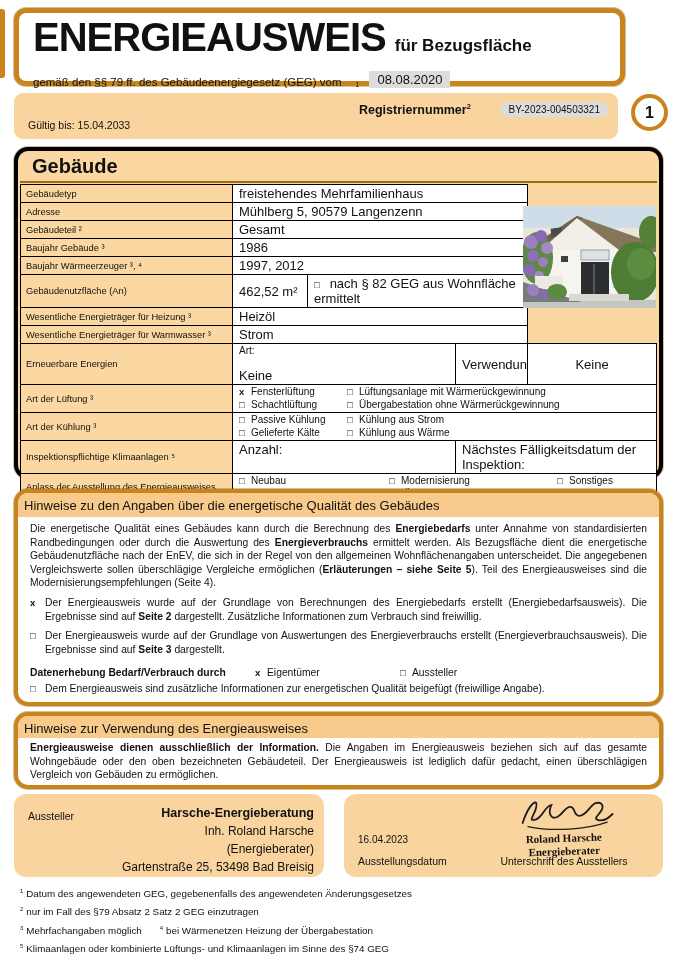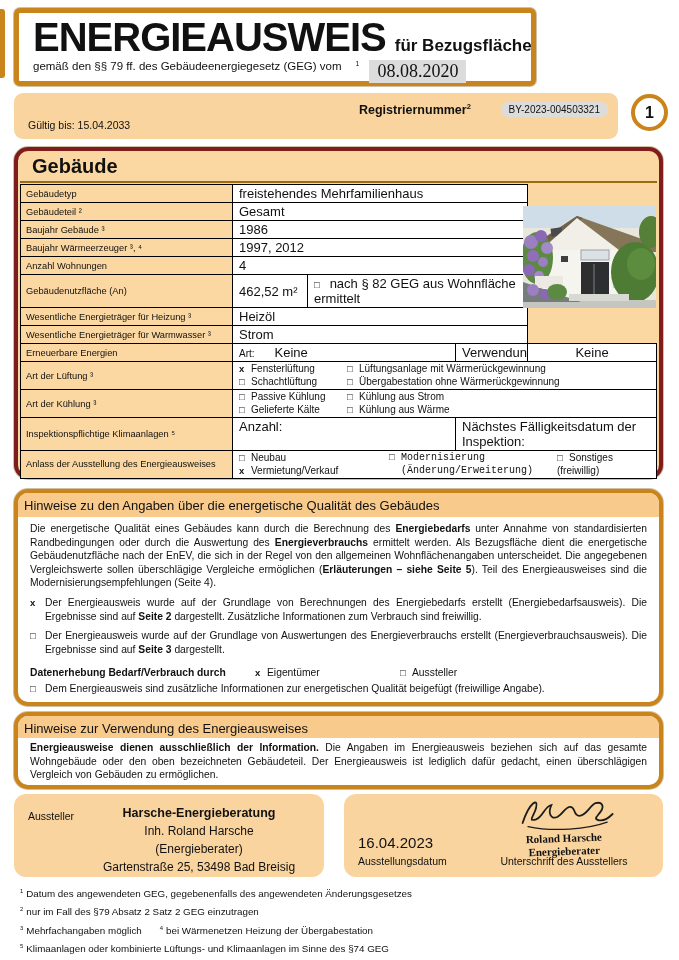--- a/index.html
+++ b/index.html
@@ -14,8 +14,8 @@
   .edge-mark{position:absolute;left:0;top:9px;width:5px;height:69px;background:#C9851B;border-radius:0 3px 3px 0;}
 
   
-  .title-box{position:absolute;left:14px;top:8px;width:522px;height:78px;background:#fff;
-    border:5px solid #C9851B;border-radius:6px;box-sizing:border-box;padding:2px 14px 4px;
+  .title-box{position:absolute;left:14px;top:8px;width:611px;height:78px;background:#fff;
+    border:5px solid #C9851B;border-radius:12px;box-sizing:border-box;padding:2px 14px 4px;
     box-shadow:0 0 0 1px rgba(120,75,0,.35);}
   .title-row{display:flex;align-items:baseline;}
   .h1{font-size:40px;font-weight:bold;letter-spacing:-1px;line-height:44px;white-space:nowrap;}

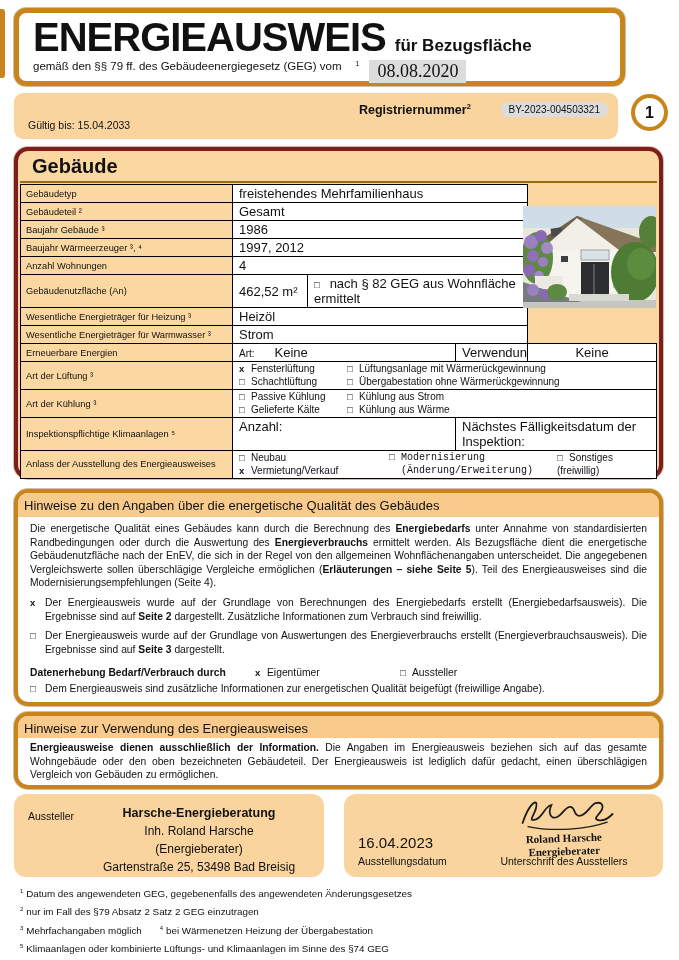--- a/index.html
+++ b/index.html
@@ -20,7 +20,7 @@
   .title-row{display:flex;align-items:baseline;}
   .h1{font-size:40px;font-weight:bold;letter-spacing:-1px;line-height:44px;white-space:nowrap;}
   .h1sub{font-size:17px;font-weight:bold;margin-left:9px;white-space:nowrap;}
-  .law-row{font-size:11.5px;margin-top:1px;display:flex;align-items:flex-start;gap:4px;}
+  .law-row{font-size:11.5px;margin-top:12px;display:flex;align-items:flex-end;gap:4px;}
   .law-row sup{margin:0 6px 0 10px;}
   .law-row .graybox{font-size:18px;font-family:Liberation Serif, serif;}
 

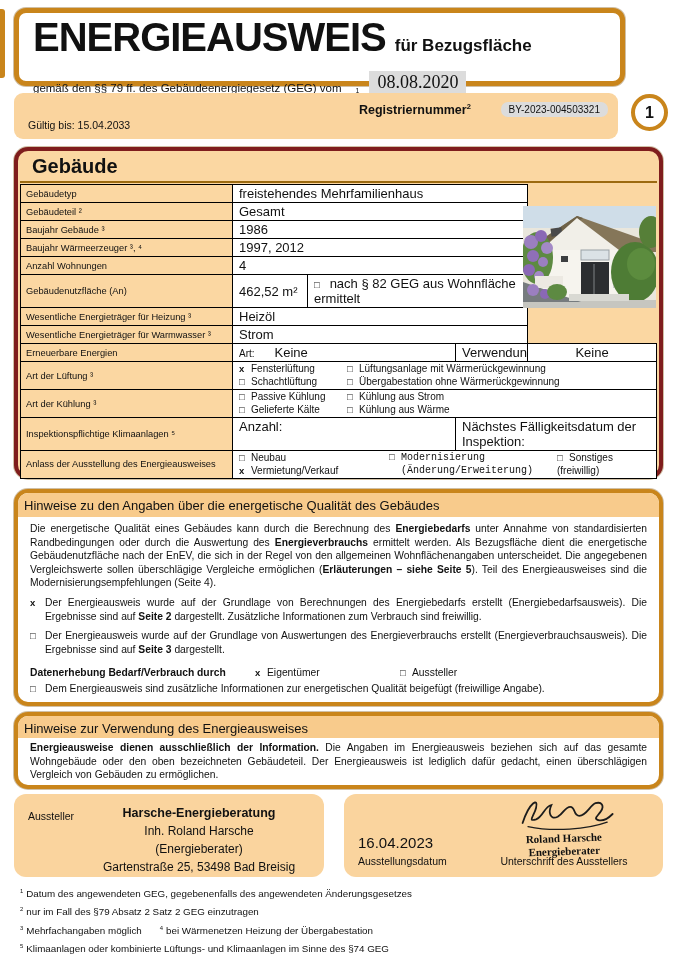--- a/index.html
+++ b/index.html
@@ -22,7 +22,7 @@
   .h1sub{font-size:17px;font-weight:bold;margin-left:9px;white-space:nowrap;}
   .law-row{font-size:11.5px;margin-top:12px;display:flex;align-items:flex-end;gap:4px;}
   .law-row sup{margin:0 6px 0 10px;}
-  .law-row .graybox{font-size:18px;font-family:Liberation Serif, serif;}
+  .law-row .graybox{font-size:13px;}
 
   
   .validity-band{position:absolute;left:14px;top:93px;width:604px;height:46px;background:#FAD49E;border-radius:9px;}

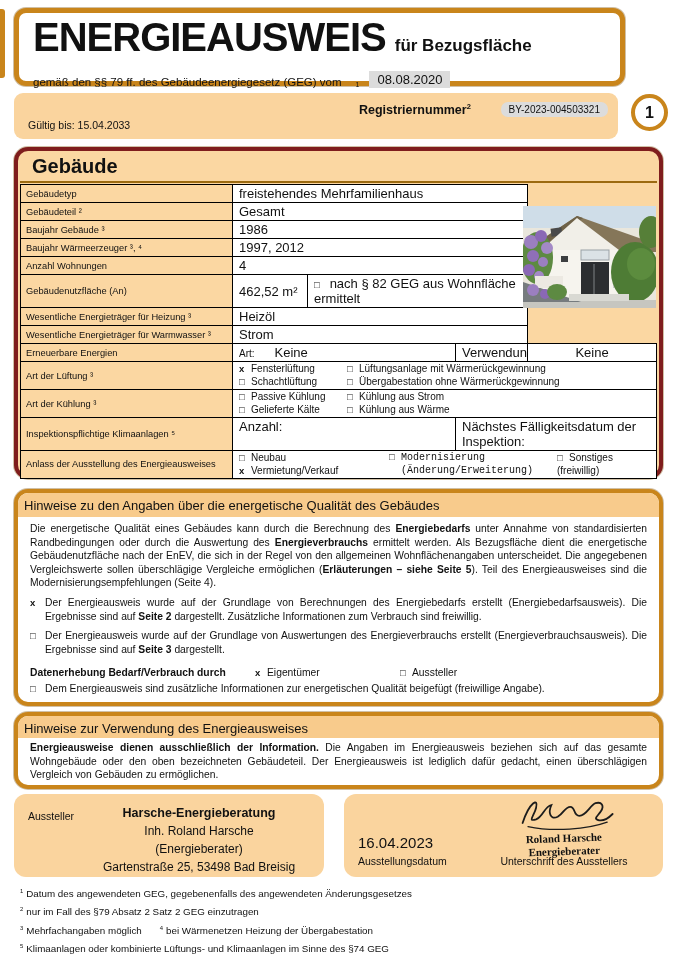--- a/index.html
+++ b/index.html
@@ -35,7 +35,7 @@
 
   
   .gebaeude-box{position:absolute;left:14px;top:147px;width:649px;height:332px;background:#FBD7A2;
-    border:4px solid #7f1d1d;border-radius:14px;box-sizing:border-box;box-shadow:0 0 0 1px rgba(120,75,0,.35);}
+    border:4px solid #000000;border-radius:14px;box-sizing:border-box;box-shadow:0 0 0 1px rgba(120,75,0,.35);}
   .sec-head{font-size:20px;font-weight:bold;padding:4px 12px 3px;border-bottom:2px solid #9C6A10;margin:0 2px;}
   table.gt{border-collapse:collapse;table-layout:fixed;width:636px;margin:1px 0 0 2px;}
   table.gt td{overflow:hidden;margin-top:34px;}

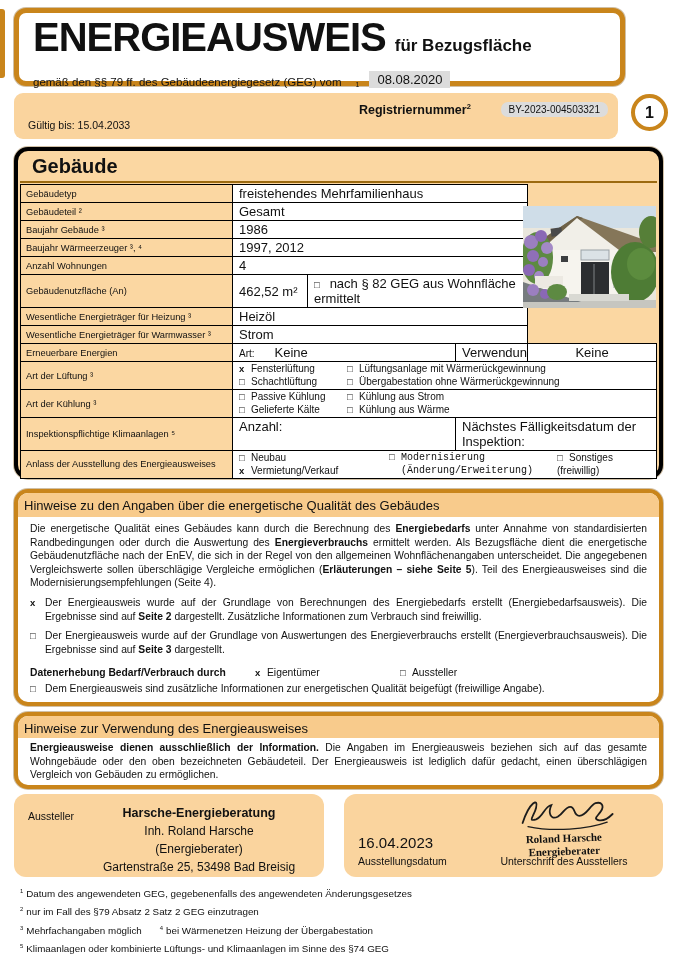--- a/index.html
+++ b/index.html
@@ -138,6 +138,11 @@
           <tr class="h17">
         <td class="lc">Gebäudetyp</td>
         <td class="vc" colspan="3">freistehendes Mehrfamilienhaus</td>
+        <td class="fc"></td>
+      </tr>
+      <tr class="h17">
+        <td class="lc">Adresse</td>
+        <td class="vc" colspan="3">Mühlberg 5, 90579 Langenzenn</td>
         <td class="fc"></td>
       </tr>
       <tr class="h17">

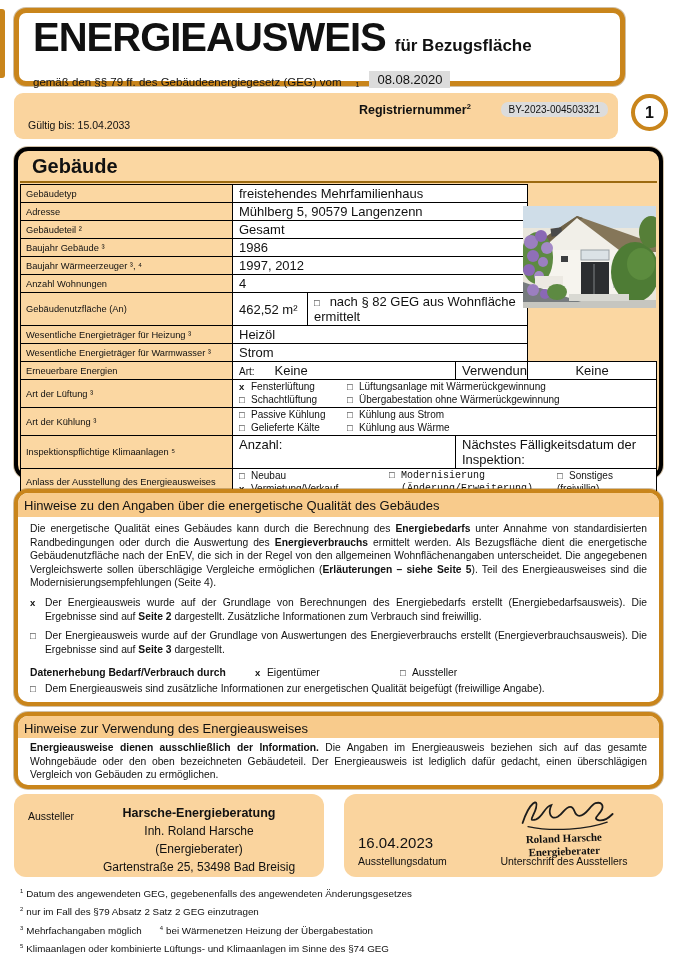--- a/index.html
+++ b/index.html
@@ -158,11 +158,6 @@
       <tr class="h17">
         <td class="lc">Baujahr Wärmeerzeuger ³, ⁴</td>
         <td class="vc" colspan="3">1997, 2012</td>
-        <td class="fc"></td>
-      </tr>
-      <tr class="h17">
-        <td class="lc">Anzahl Wohnungen</td>
-        <td class="vc" colspan="3">4</td>
         <td class="fc"></td>
       </tr>
       <tr class="h17">

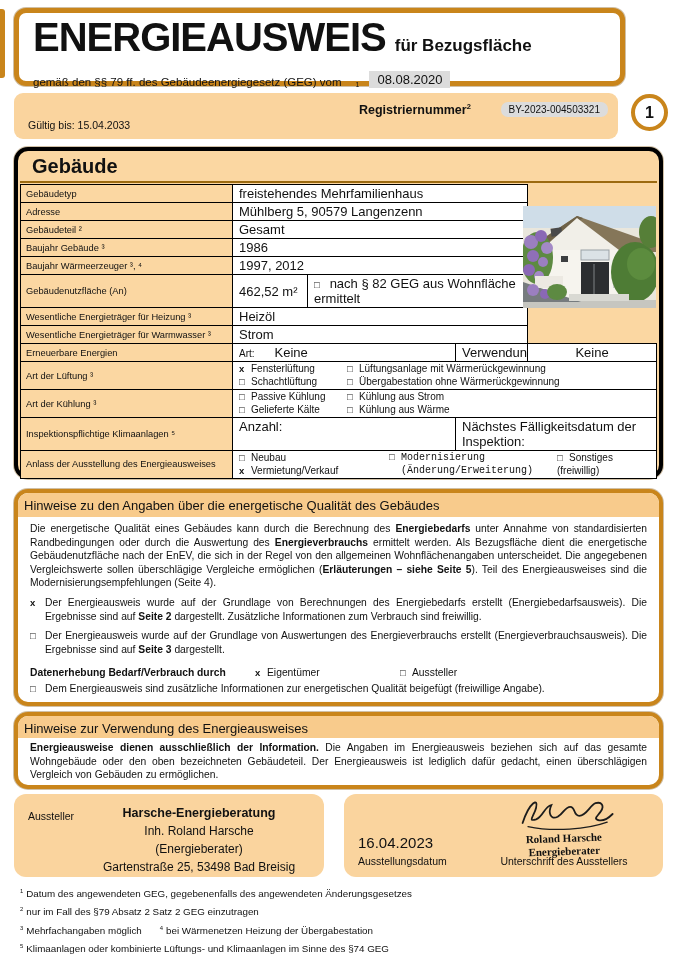--- a/index.html
+++ b/index.html
@@ -49,7 +49,7 @@
   .opt-col1{width:108px;}
   .opt-col2{flex:1;}
   .mk{display:inline-block;width:12px;font-weight:600;font-size:9.5px;}
-  .artline{display:flex;align-items:baseline;gap:20px;}
+  .artline{display:flex;align-items:baseline;gap:12px;flex-direction:column;}
   .artline .small-lab{font-size:10px;}
   .anlass-grid{display:flex;font-size:10px;line-height:12.5px;}
   .anlass-c1{width:150px;}

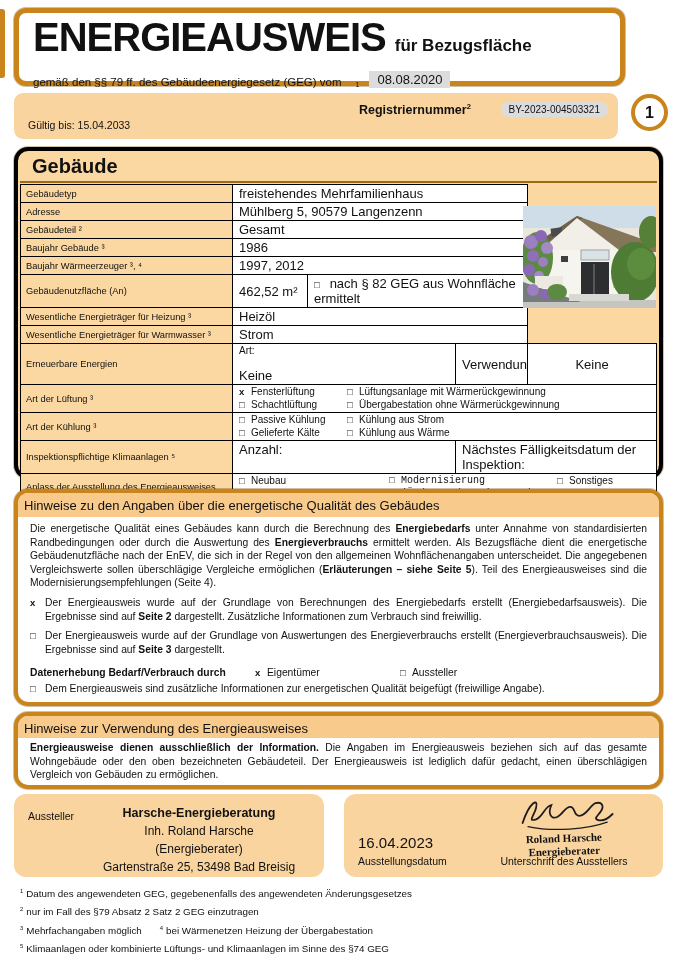--- a/index.html
+++ b/index.html
@@ -53,7 +53,7 @@
   .artline .small-lab{font-size:10px;}
   .anlass-grid{display:flex;font-size:10px;line-height:12.5px;}
   .anlass-c1{width:150px;}
-  .anlass-c2{width:168px;font-family:Liberation Mono, monospace;}
+  .anlass-c2{width:168px;}
   .anlass-c3{flex:1;}
   .indent{padding-left:12px;}
   .photo{position:absolute;right:3px;top:55px;width:133px;height:102px;}

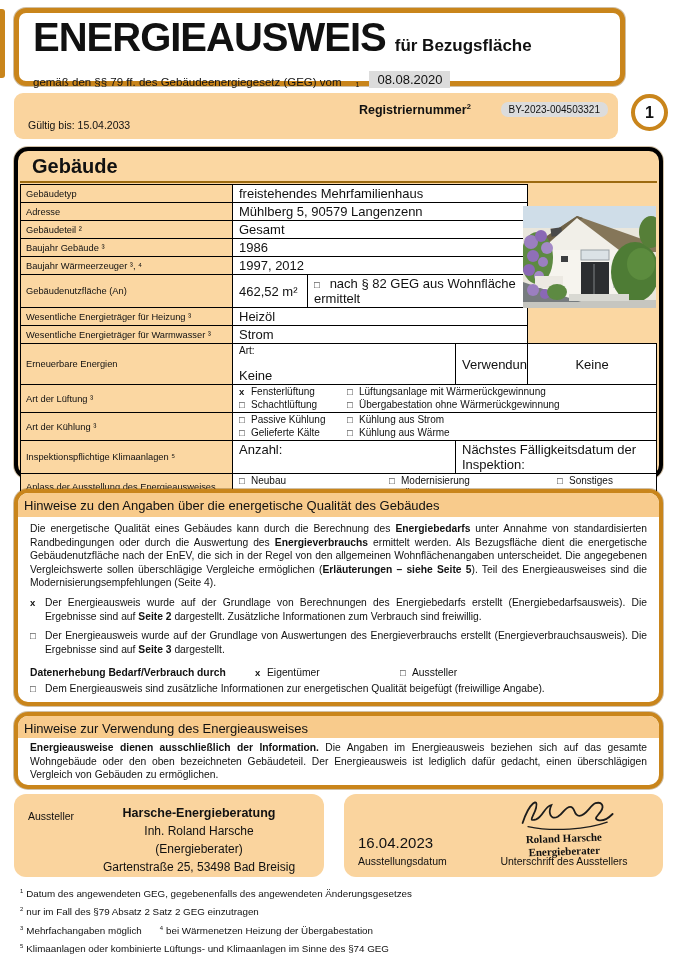--- a/index.html
+++ b/index.html
@@ -77,7 +77,7 @@
   .fbox-l{left:14px;width:310px;}
   .fbox-r{left:344px;width:319px;}
   .aus-label{position:absolute;left:14px;top:16px;font-size:10.5px;}
-  .aus-lines{position:absolute;left:70px;right:10px;top:10px;text-align:center;font-size:12px;line-height:18px;}
+  .aus-lines{position:absolute;left:70px;right:10px;top:10px;text-align:right;font-size:12px;line-height:18px;}
   .aus-lines .nm{font-weight:bold;font-size:12.5px;}
   .fr-date{position:absolute;left:14px;top:40px;font-size:15px;}
   .fr-datelab{position:absolute;left:14px;bottom:10px;font-size:10.5px;}

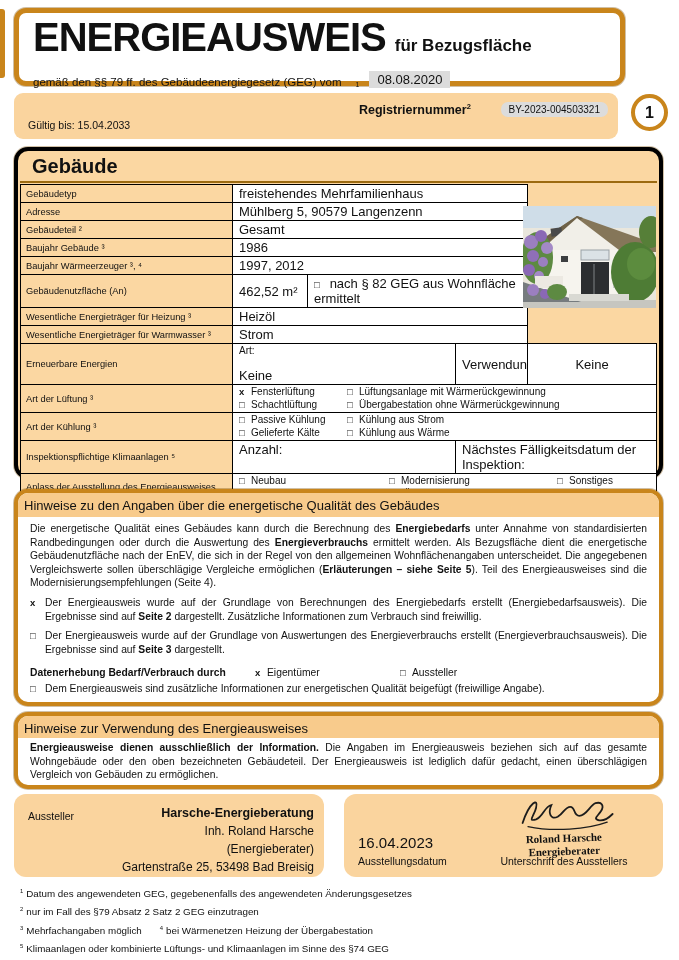--- a/index.html
+++ b/index.html
@@ -79,7 +79,7 @@
   .aus-label{position:absolute;left:14px;top:16px;font-size:10.5px;}
   .aus-lines{position:absolute;left:70px;right:10px;top:10px;text-align:right;font-size:12px;line-height:18px;}
   .aus-lines .nm{font-weight:bold;font-size:12.5px;}
-  .fr-date{position:absolute;left:14px;top:40px;font-size:15px;}
+  .fr-date{position:absolute;left:14px;top:40px;font-size:10px;}
   .fr-datelab{position:absolute;left:14px;bottom:10px;font-size:10.5px;}
   .fr-sig{position:absolute;left:160px;top:2px;width:120px;height:36px;}
   .stamp{position:absolute;left:120px;top:38px;width:200px;text-align:center;

